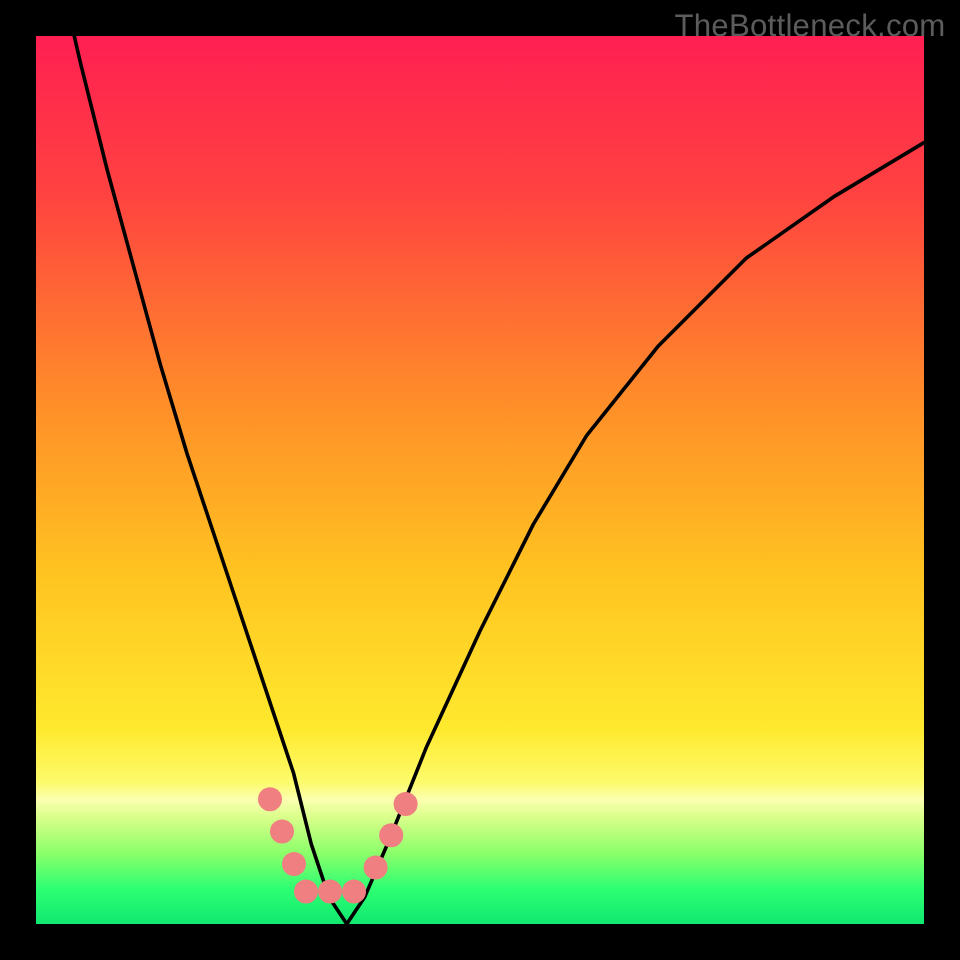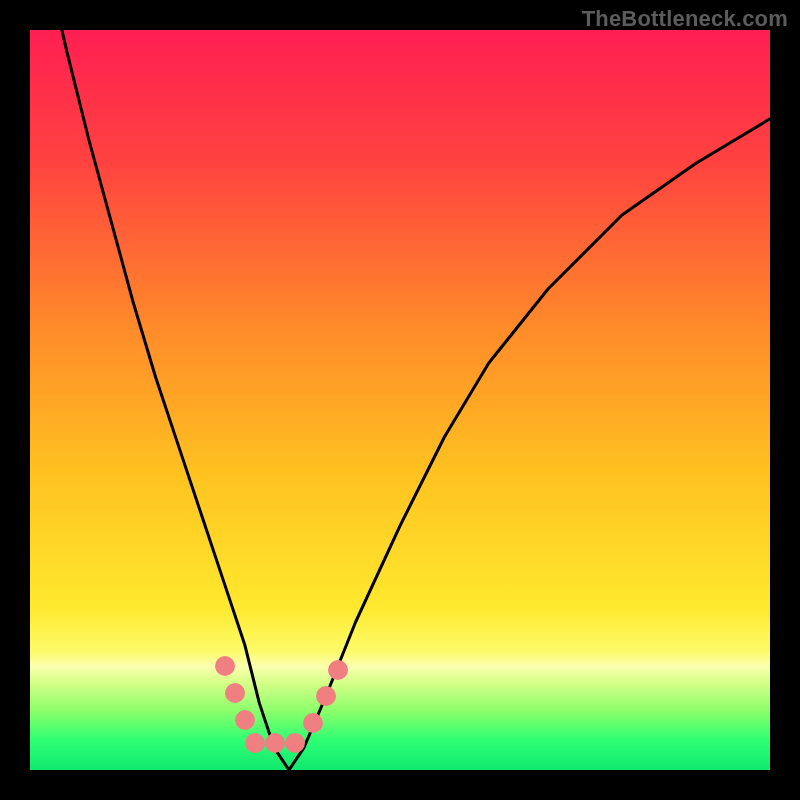--- a/index.html
+++ b/index.html
@@ -34,8 +34,8 @@
     top: 6px;
     right: 12px;
     color: #5c5c5c;
-    font-size: 22px;
-    font-weight: 700;
+    font-size: 26px;
+    font-weight: 400;
     letter-spacing: 0.2px;
   }
   svg {

